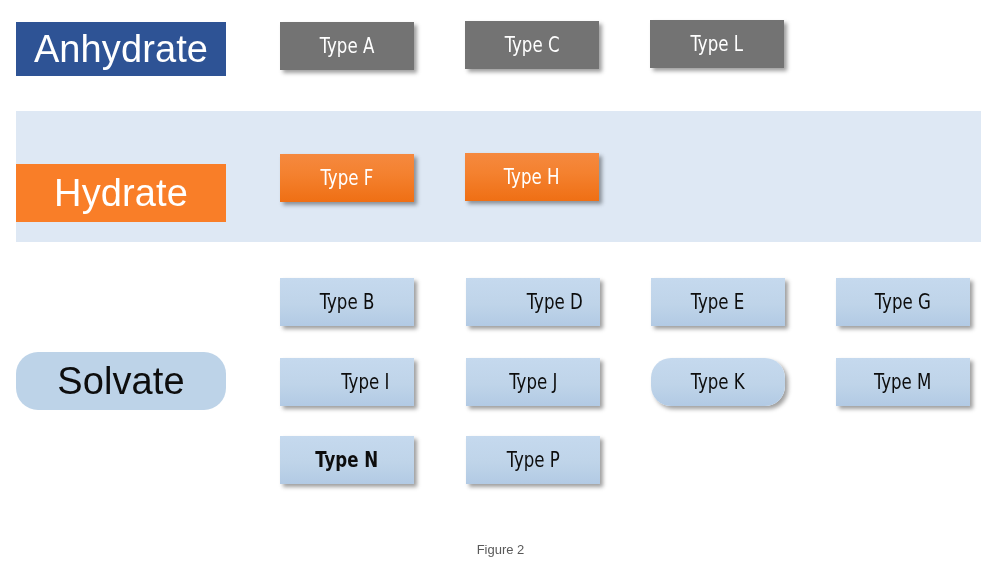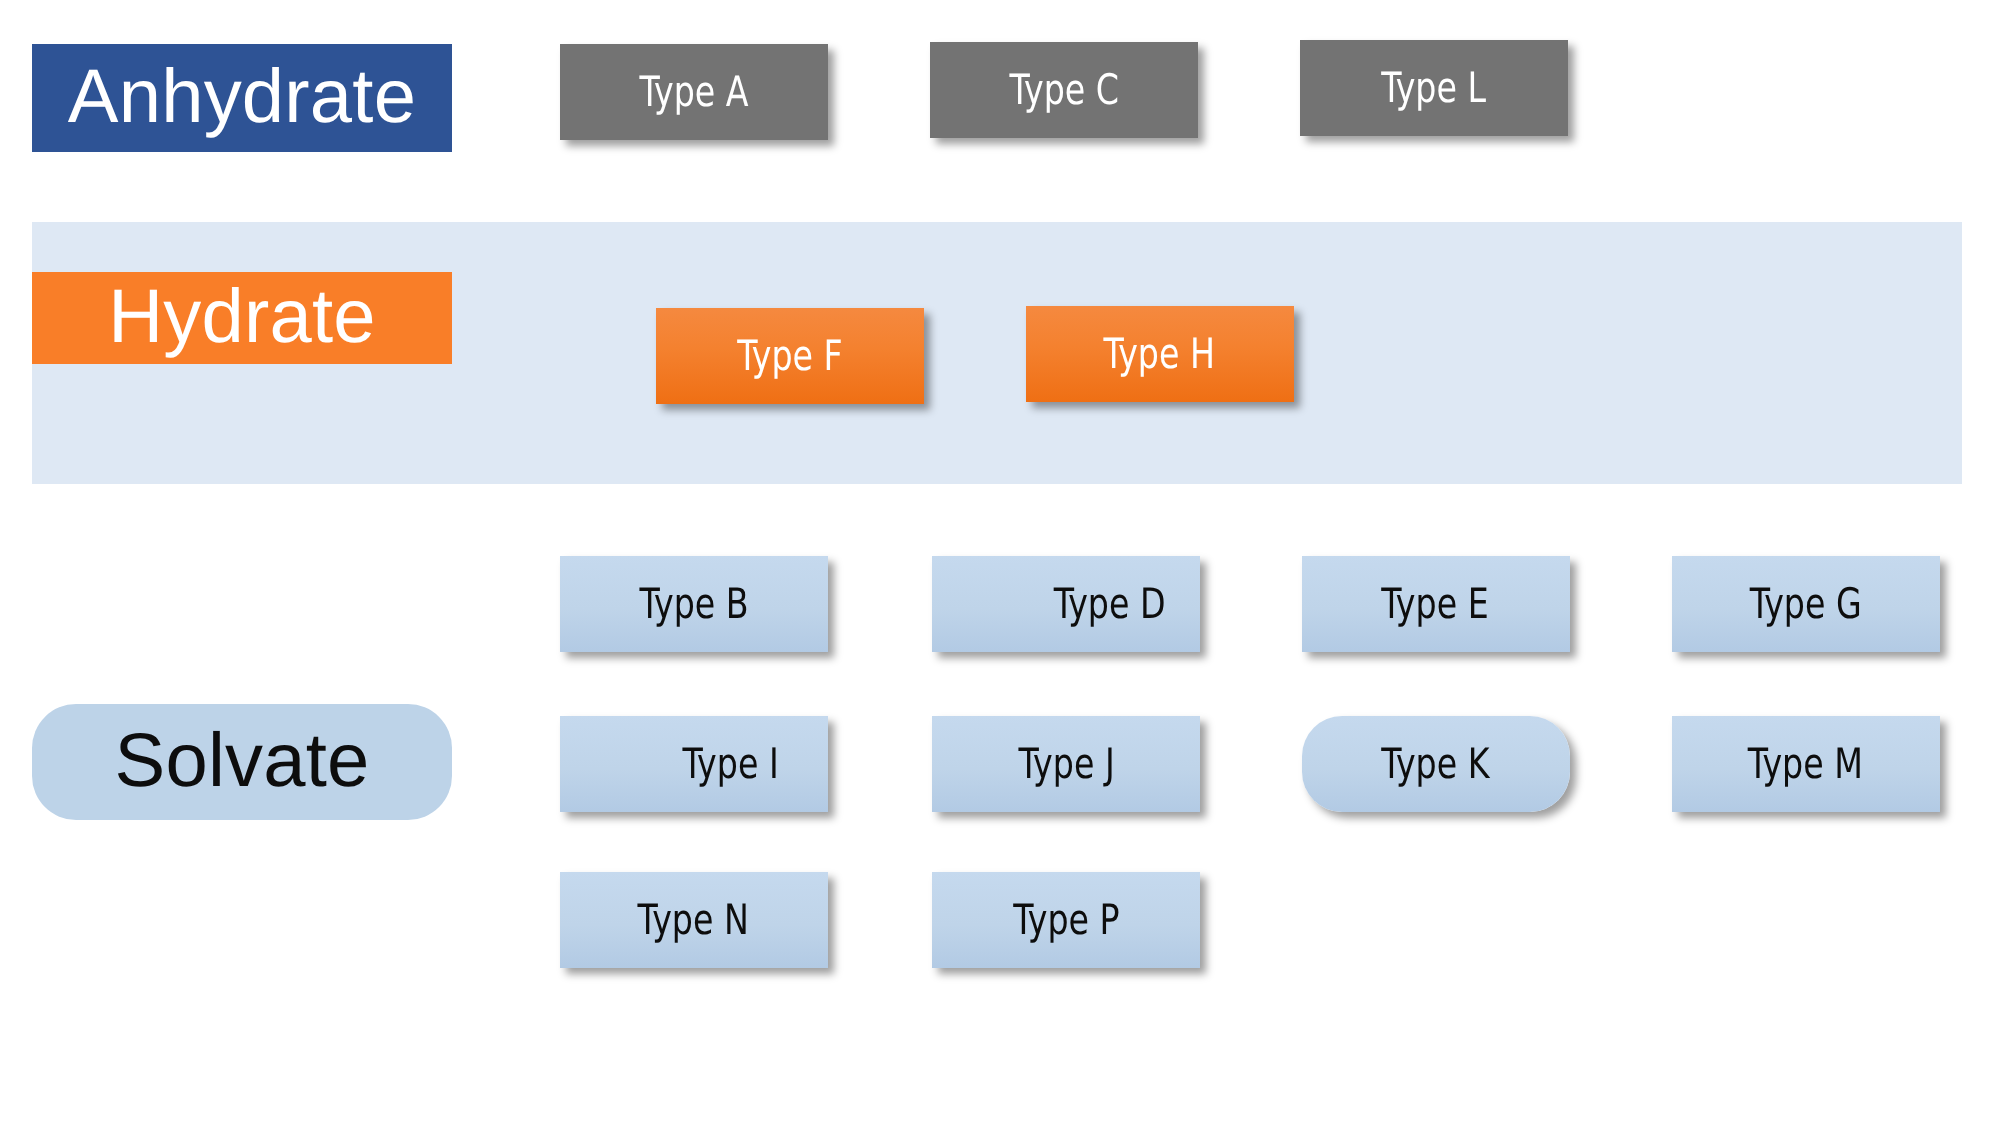--- a/index.html
+++ b/index.html
@@ -130,7 +130,7 @@
       <div class="cat-chip cat-anhydrate" style="left: 16px; top: 22px; width: 210px; height: 54px;">
         <span class="cat-label">Anhydrate</span>
       </div>
-      <div class="cat-chip cat-hydrate" style="left: 16px; top: 136px; width: 210px; height: 46px;">
+      <div class="cat-chip cat-hydrate" style="left: 16px; top: 164px; width: 210px; height: 58px;">
         <span class="cat-label">Hydrate</span>
       </div>
       <div class="cat-chip cat-solvate" style="left: 16px; top: 352px; width: 210px; height: 58px;">

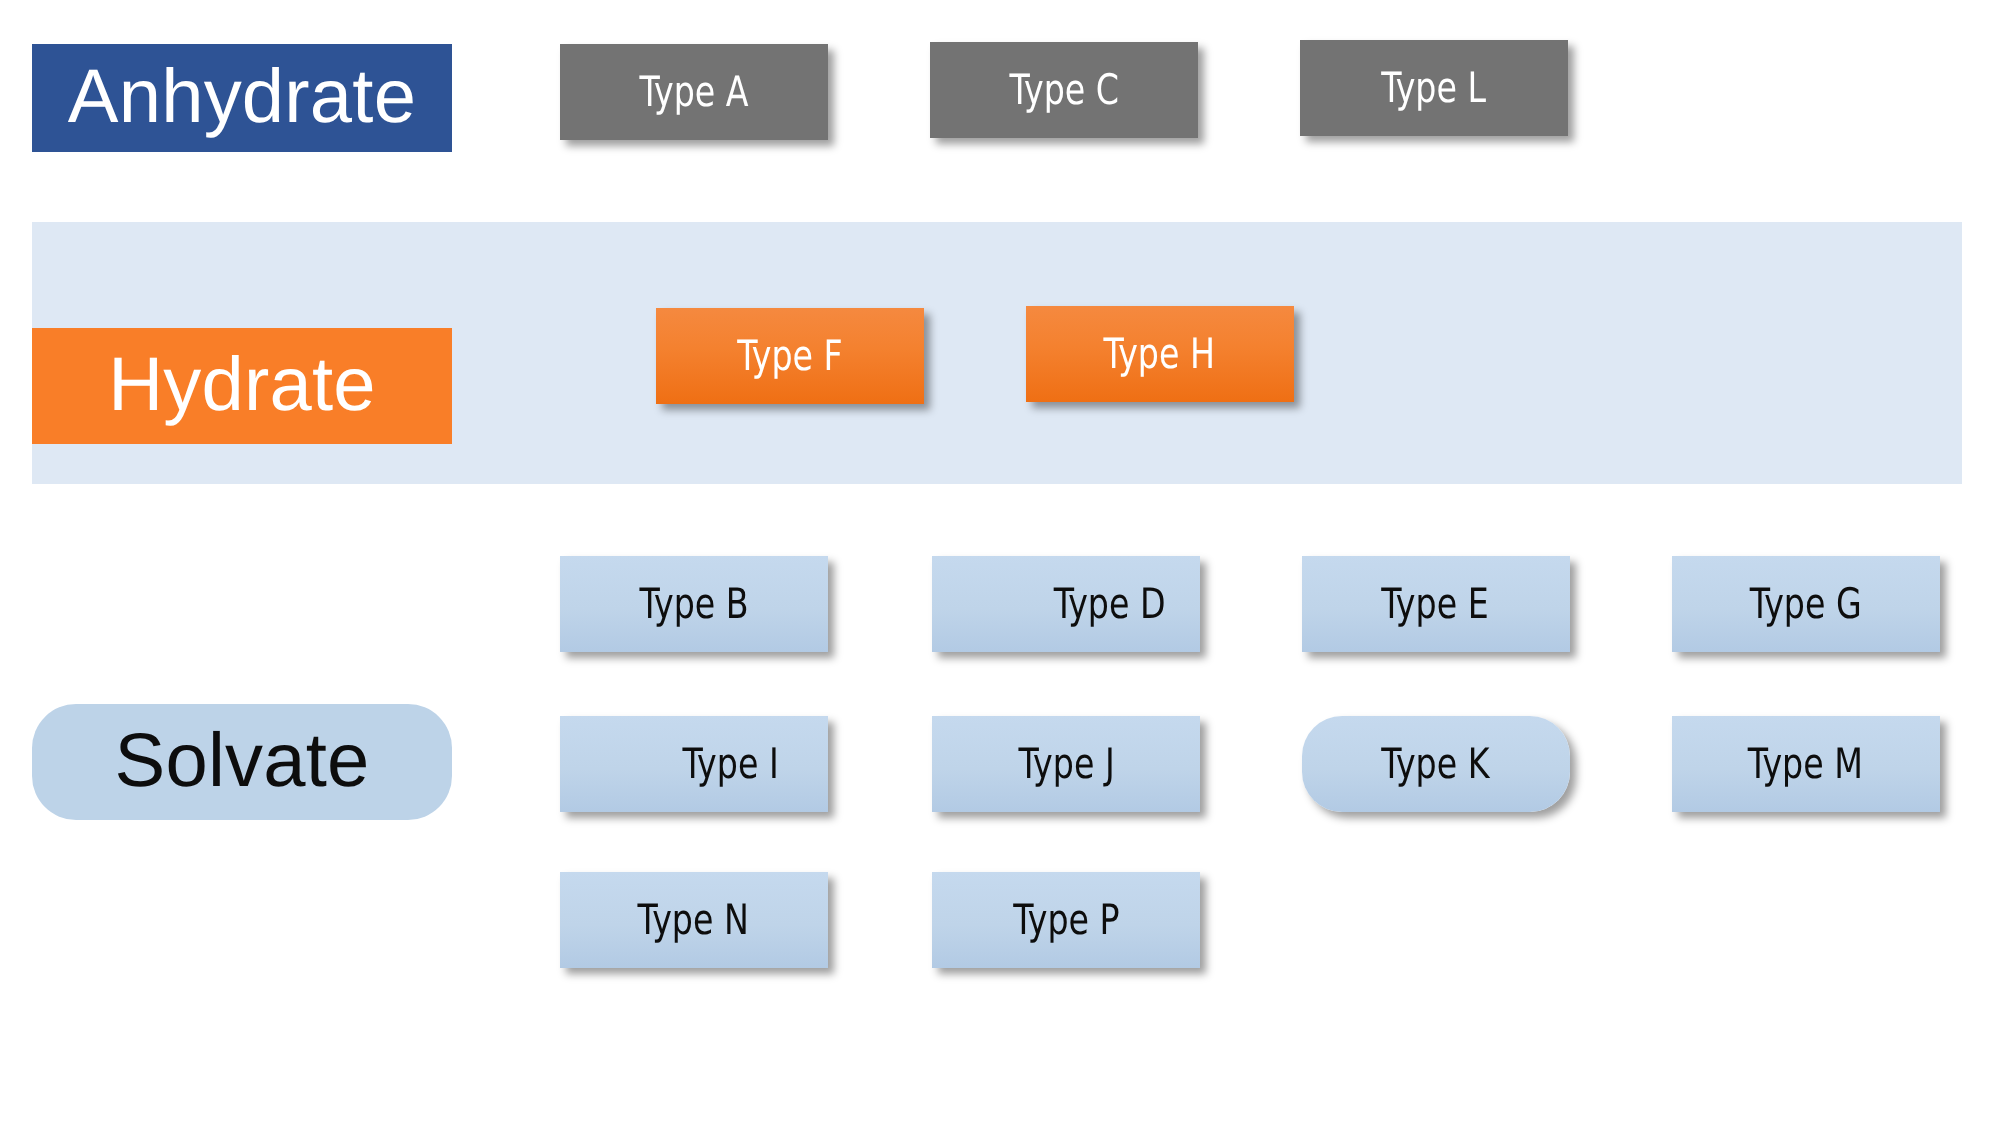--- a/index.html
+++ b/index.html
@@ -98,7 +98,6 @@
   
   .type-box.kind-hydrate {
     background: linear-gradient(to bottom, #f5893f 0%, #f4812f 42%, #ef6f14 100%);
-    margin-left: 48px;
   }
   .type-box.kind-hydrate .type-label { color: #ffffff; }
 

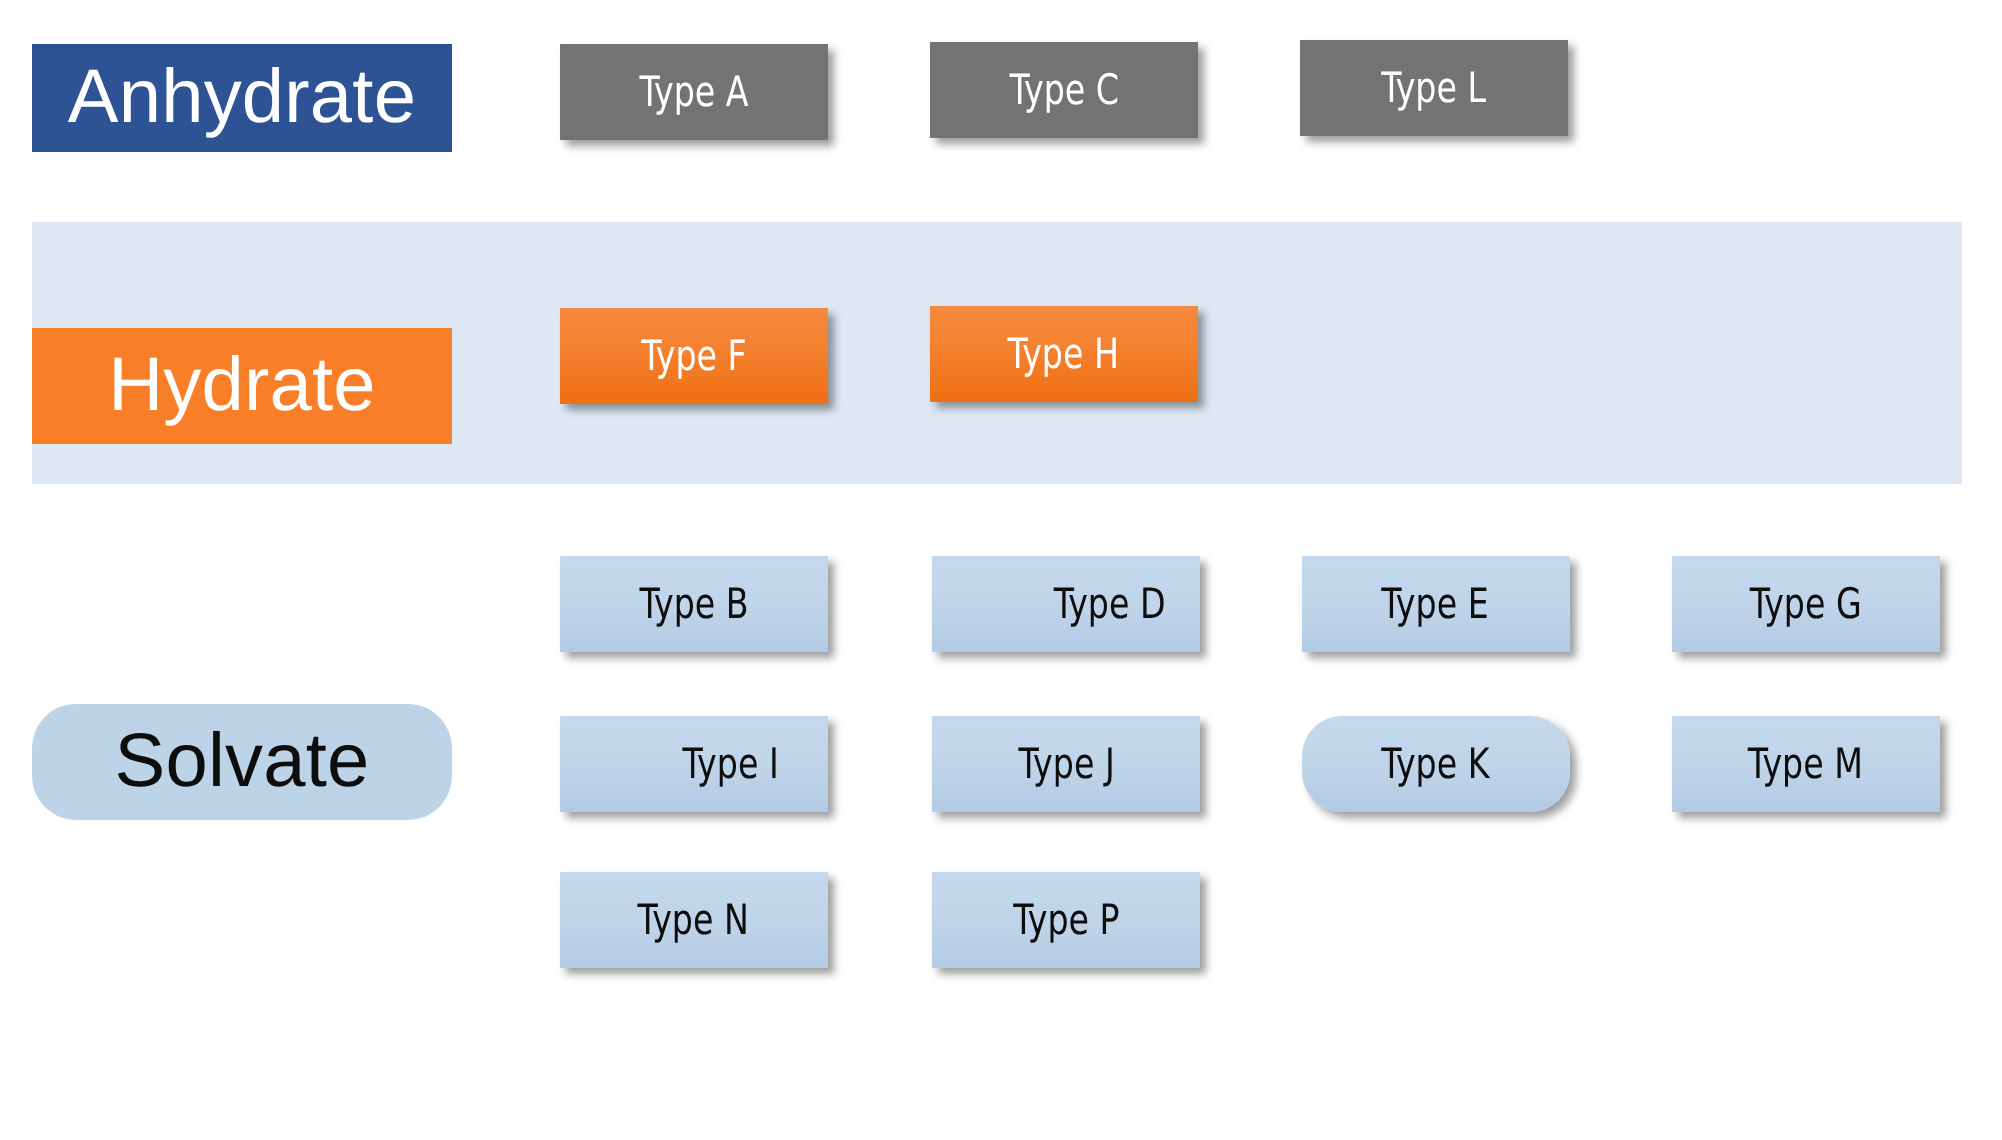--- a/index.html
+++ b/index.html
@@ -177,7 +177,7 @@
       <div class="type-box kind-solvate" style="left: 836px; top: 358px;">
         <span class="type-label">Type M</span>
       </div>
-      <div class="type-box kind-solvate" style="left: 280px; top: 436px;">
+      <div class="type-box kind-solvate" style="left: 280px; top: 436px; font-weight: bold;">
         <span class="type-label">Type N</span>
       </div>
       <div class="type-box kind-solvate" style="left: 466px; top: 436px;">

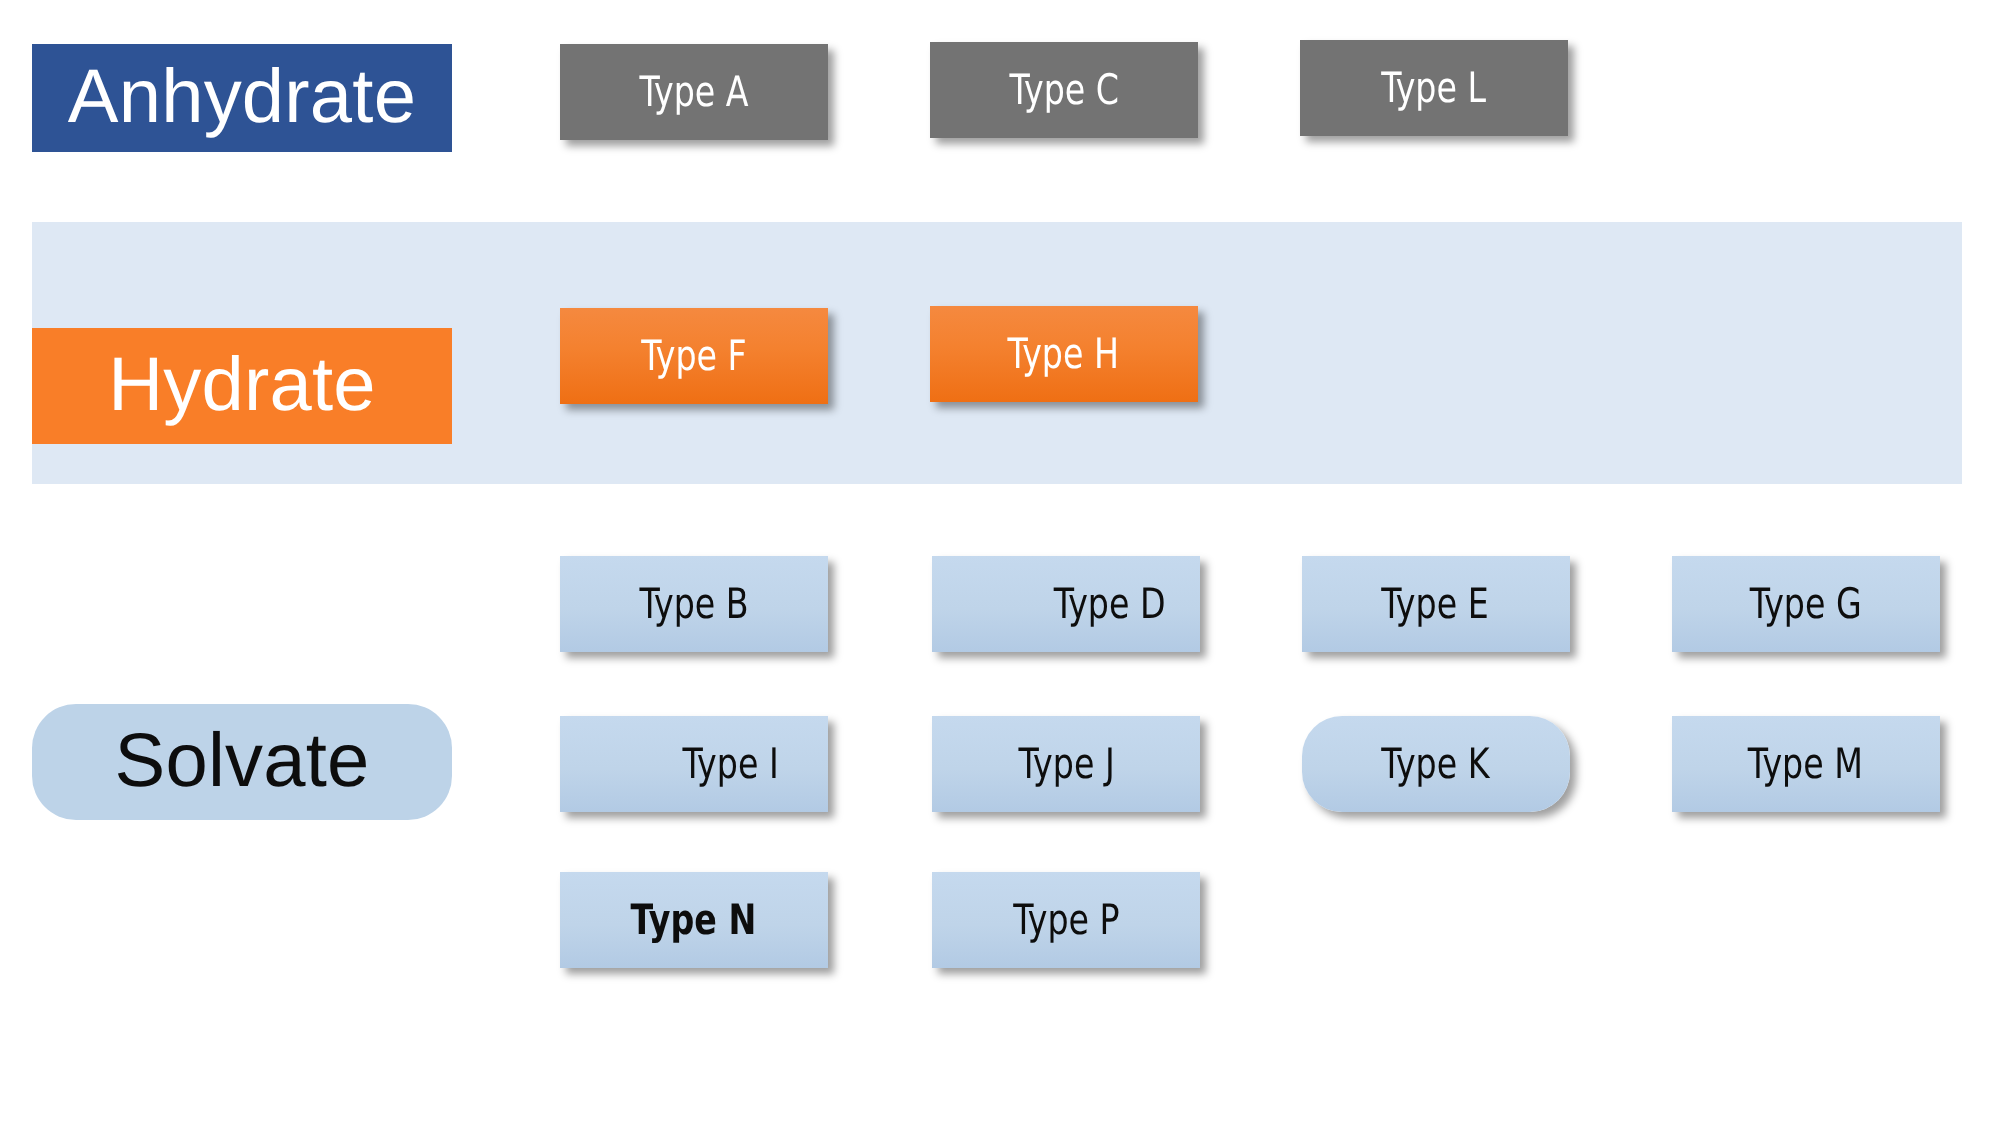--- a/index.html
+++ b/index.html
@@ -185,6 +185,7 @@
       </div>
     </div>
 
+  <div class="caption">Figure 2</div>
 
 </div>
 

